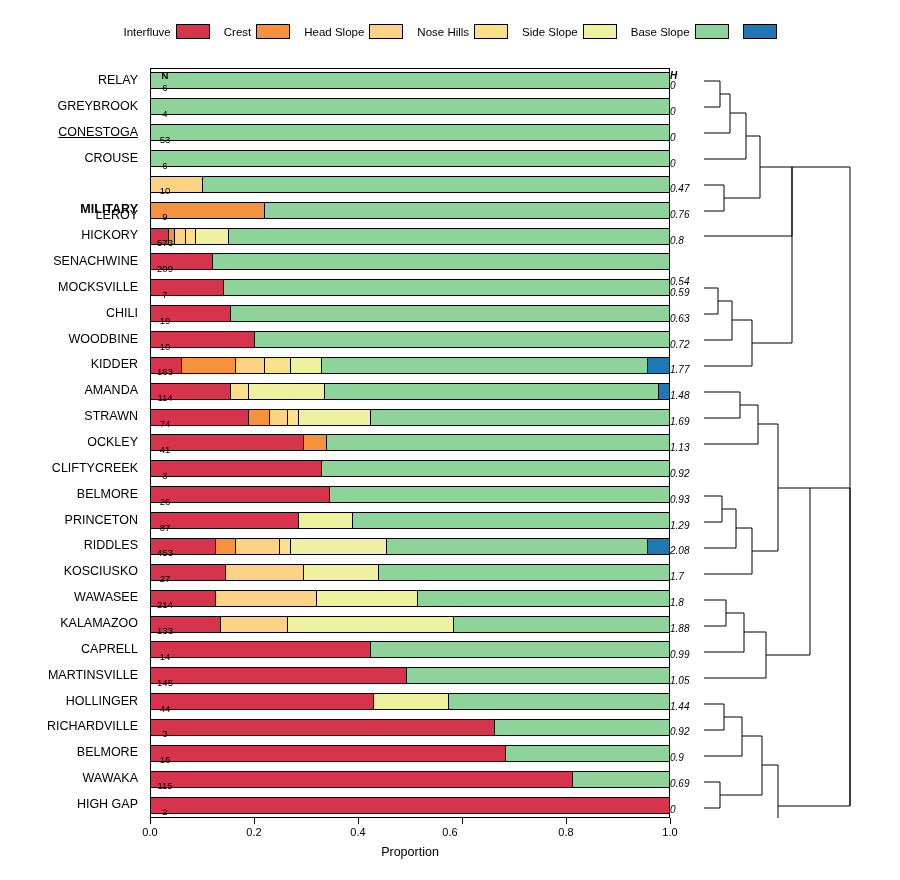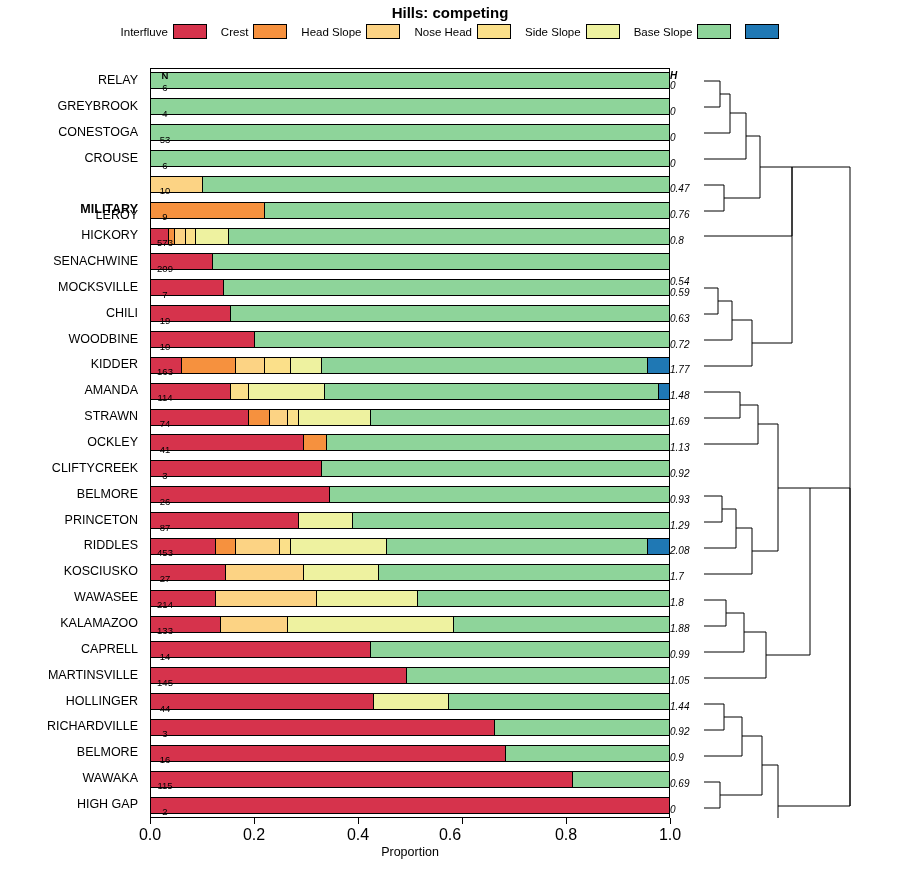--- a/index.html
+++ b/index.html
@@ -209,7 +209,6 @@
 
 <div id="root">
 
-  <div class="title">Hills: competing</div>
 
   <div class="legend">
       <div class="legend-entry">

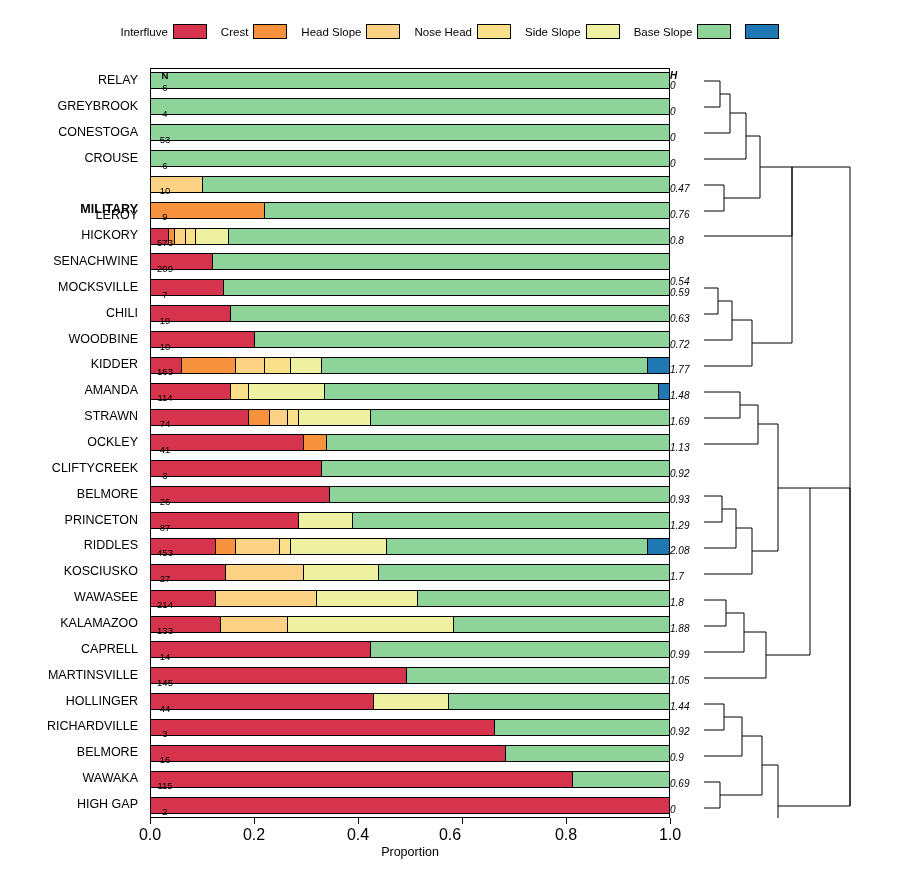--- a/index.html
+++ b/index.html
@@ -224,7 +224,7 @@
         <span class="legend-swatch" style="background: rgb(252, 211, 132);"></span>
       </div>
       <div class="legend-entry">
-        <span>Nose Head</span>
+        <span>Nose Hills</span>
         <span class="legend-swatch" style="background: rgb(251, 224, 138);"></span>
       </div>
       <div class="legend-entry">

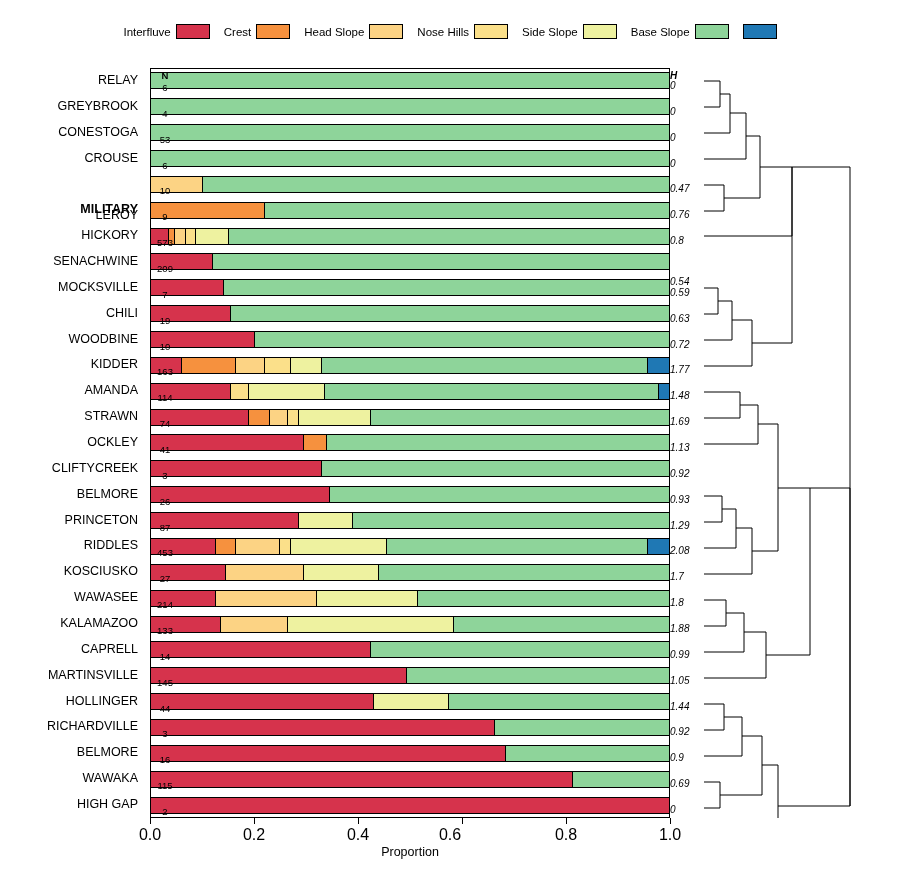--- a/index.html
+++ b/index.html
@@ -243,7 +243,7 @@
   <div class="labels">
       <div class="lab" style="top: 4.93103px;">RELAY</div>
       <div class="lab" style="top: 30.7931px;">GREYBROOK</div>
-      <div class="lab" style="top: 56.6552px;">CONESTOGA</div>
+      <div class="lab" style="top: 56.6552px; text-decoration: underline;">CONESTOGA</div>
       <div class="lab" style="top: 82.5172px;">CROUSE</div>
       <div class="lab" style="top: 108.379px; margin-top: 32px;">LEROY</div>
       <div class="lab bold" style="top: 134.241px;">MILITARY</div>

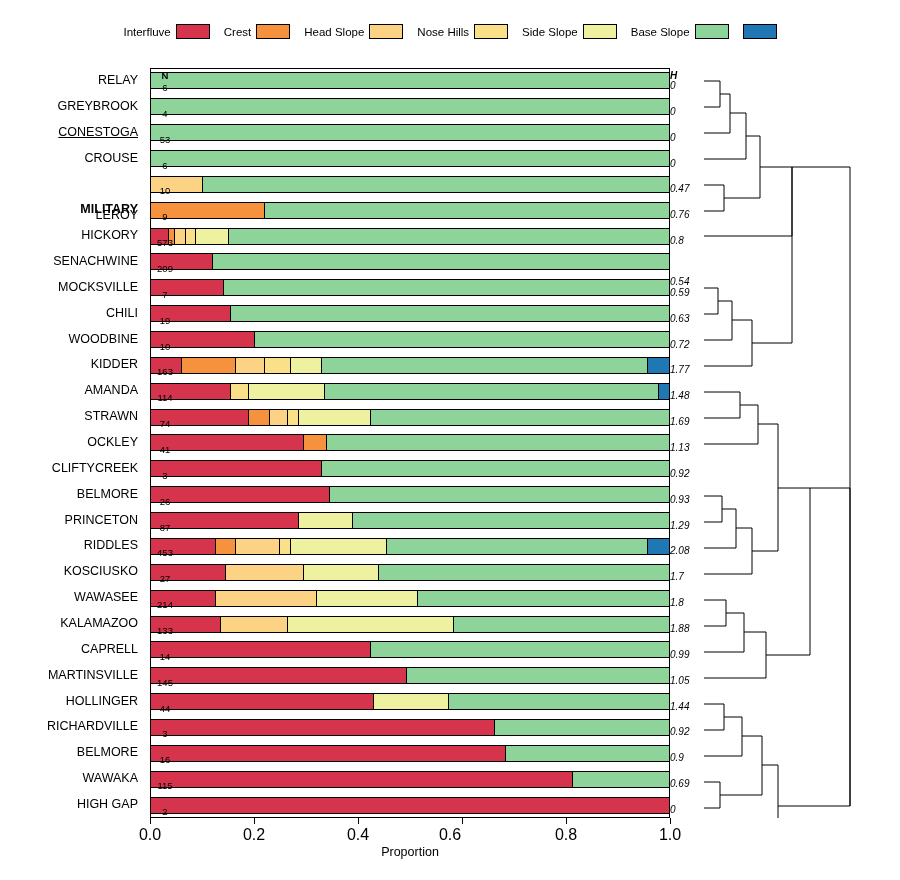--- a/index.html
+++ b/index.html
@@ -185,7 +185,7 @@
     width: 40px;
     margin-left: -20px;
     text-align: center;
-    font-size: 16px;
+    font-size: 11px;
   }
   .xlabel {
     position: absolute;

